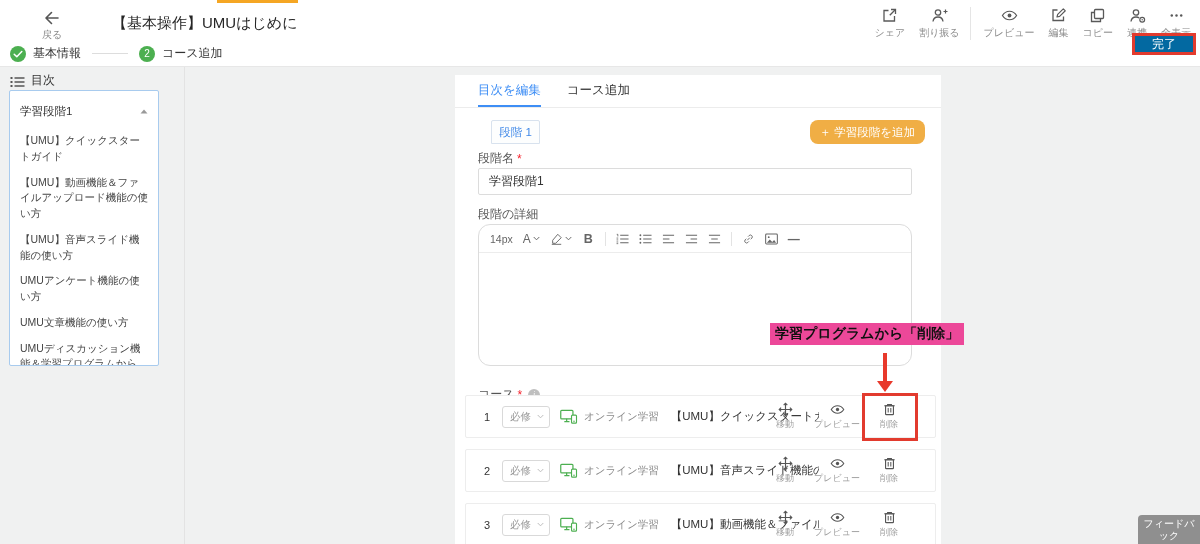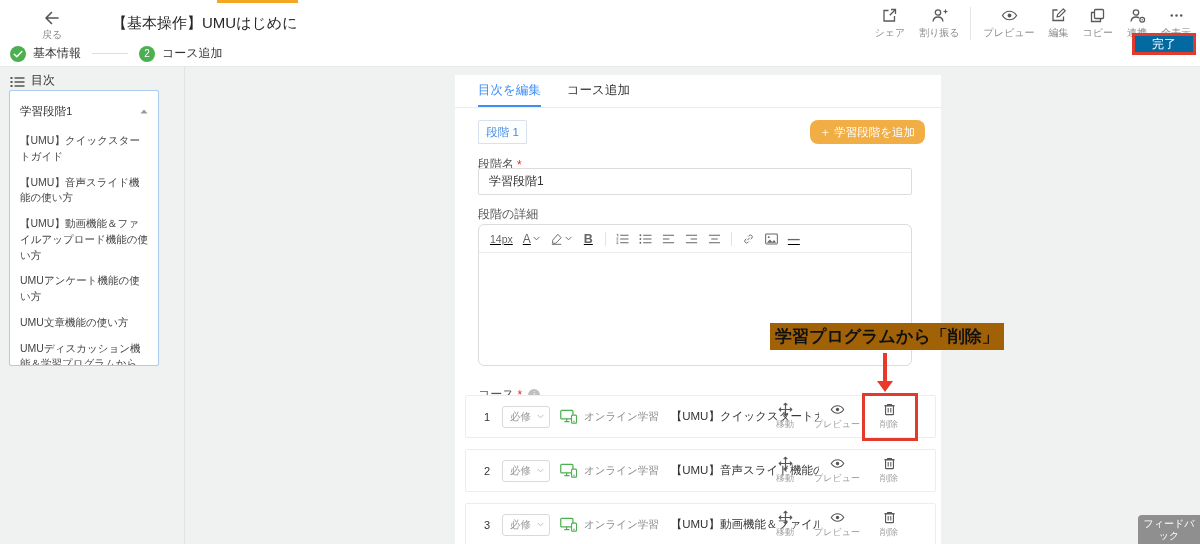--- a/index.html
+++ b/index.html
@@ -40,7 +40,7 @@
   .tabs{position:absolute;top:0;left:0;right:0;height:33px;border-bottom:1px solid #ececec;display:flex;padding-left:23px;gap:26px;box-sizing:border-box;}
   .tab{font-size:12.5px;color:#333;display:flex;align-items:center;cursor:pointer;border-bottom:2px solid transparent;}
   .tab.active{color:#3E8EF5;border-bottom-color:#3E8EF5;}
-  .stage-row{position:absolute;left:23px;right:16px;top:45px;height:24px;display:flex;justify-content:space-between;align-items:center;}
+  .stage-row{position:absolute;left:36px;right:16px;top:45px;height:24px;display:flex;justify-content:space-between;align-items:center;}
   .stage-tab{width:47px;height:22px;border:1px solid #d8e2ee;background:#fdfefe;color:#4189E8;font-size:11.5px;display:flex;align-items:center;justify-content:center;border-radius:2px 2px 0 0;cursor:pointer;}
   .add-stage{height:24px;padding:0 10px;background:#F0AE45;color:#fff;font-size:11.5px;border:none;border-radius:8px;cursor:pointer;font-family:inherit;}
   .field-label{position:absolute;left:23px;font-size:12px;color:#555;display:flex;align-items:center;}

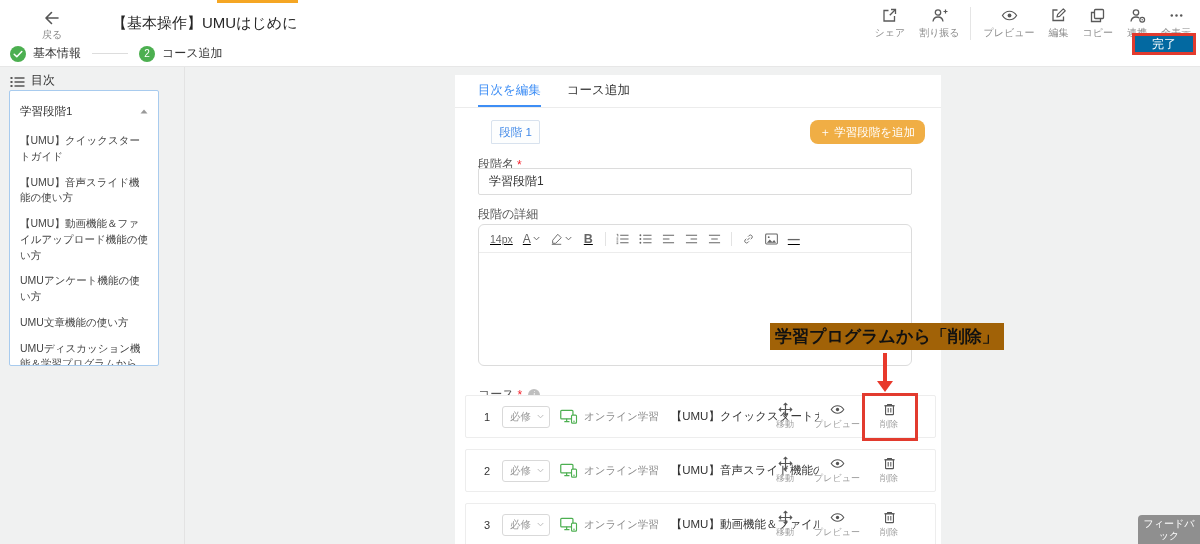--- a/index.html
+++ b/index.html
@@ -45,7 +45,7 @@
   .add-stage{height:24px;padding:0 10px;background:#F0AE45;color:#fff;font-size:11.5px;border:none;border-radius:8px;cursor:pointer;font-family:inherit;}
   .field-label{position:absolute;left:23px;font-size:12px;color:#555;display:flex;align-items:center;}
   .req{color:#F5222D;margin-left:3px;}
-  .lbl-name{top:81px;}
+  .lbl-name{top:75px;}
   .stage-input{position:absolute;left:23px;top:93px;width:434px;height:27px;box-sizing:border-box;border:1px solid #dcdcdc;border-radius:2px;padding:0 10px;font-size:12px;color:#333;font-family:inherit;outline:none;}
   .lbl-detail{top:131px;}
   .editor{position:absolute;left:23px;top:149px;width:434px;height:142px;border:1px solid #dcdcdc;border-radius:6px;box-sizing:border-box;text-decoration:underline;}

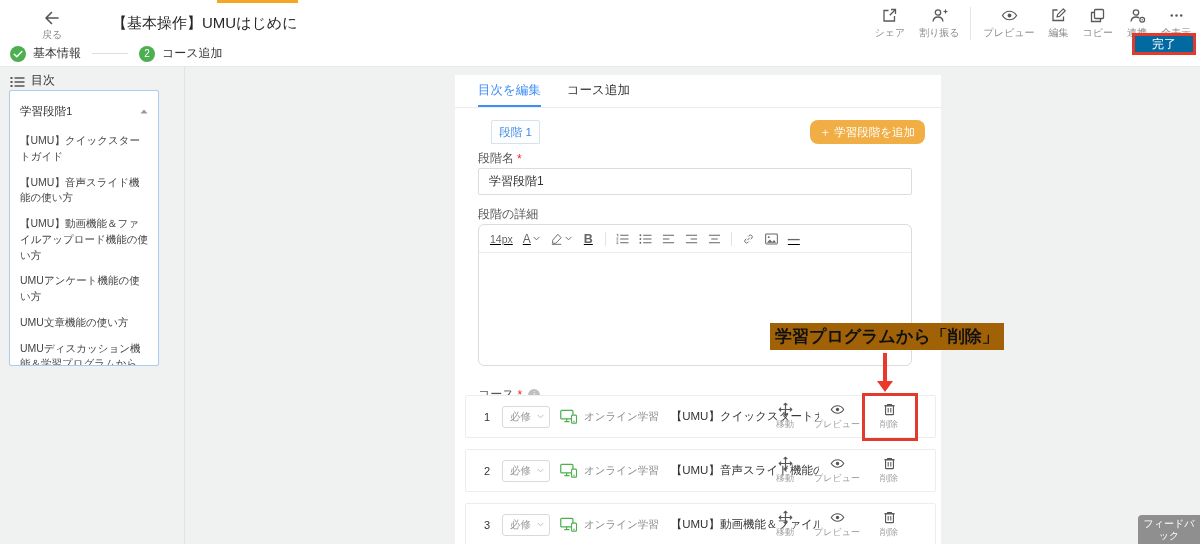--- a/index.html
+++ b/index.html
@@ -206,9 +206,9 @@
 
           <div class="toc-item">【UMU】クイックスタートガイド</div>
 
+          <div class="toc-item">【UMU】動画機能＆ファイルアップロード機能の使い方</div>
+
           <div class="toc-item">【UMU】音声スライド機能の使い方</div>
-
-          <div class="toc-item">【UMU】動画機能＆ファイルアップロード機能の使い方</div>
 
           <div class="toc-item">UMUアンケート機能の使い方</div>
 

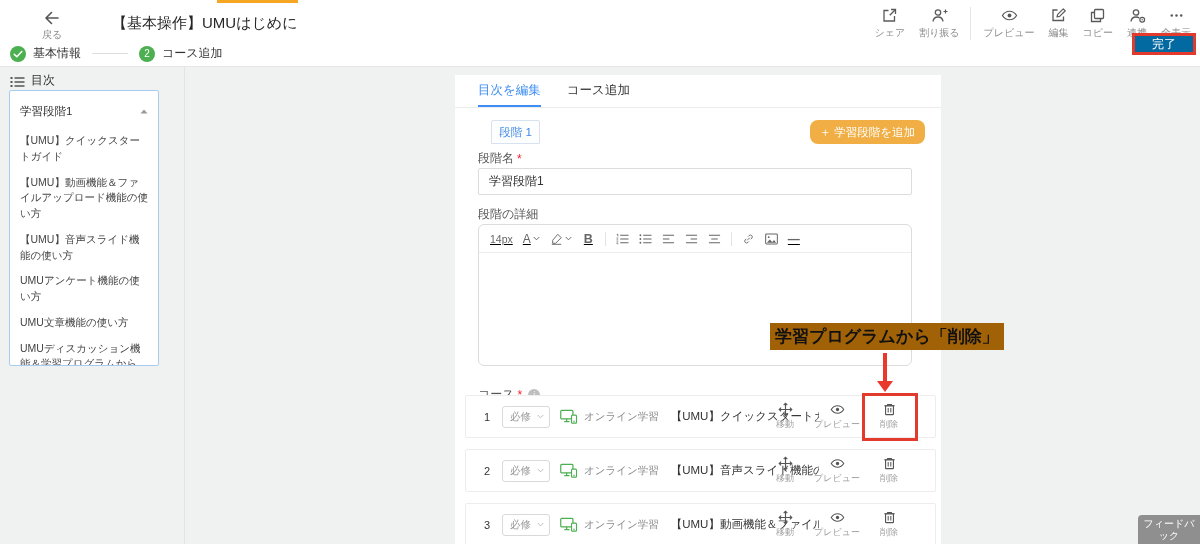--- a/index.html
+++ b/index.html
@@ -48,7 +48,7 @@
   .lbl-name{top:75px;}
   .stage-input{position:absolute;left:23px;top:93px;width:434px;height:27px;box-sizing:border-box;border:1px solid #dcdcdc;border-radius:2px;padding:0 10px;font-size:12px;color:#333;font-family:inherit;outline:none;}
   .lbl-detail{top:131px;}
-  .editor{position:absolute;left:23px;top:149px;width:434px;height:142px;border:1px solid #dcdcdc;border-radius:6px;box-sizing:border-box;text-decoration:underline;}
+  .editor{position:absolute;left:23px;top:149px;width:434px;height:142px;border:1px solid #dcdcdc;border-radius:12px;box-sizing:border-box;}
   .ed-toolbar{height:27px;border-bottom:1px solid #ececec;display:flex;align-items:center;padding:0 6px;color:#666;}
   .ed-item{padding:0 5px;font-size:10.5px;display:flex;align-items:center;cursor:pointer;color:#666;}
   .ed-item svg{width:13px;height:12px;}

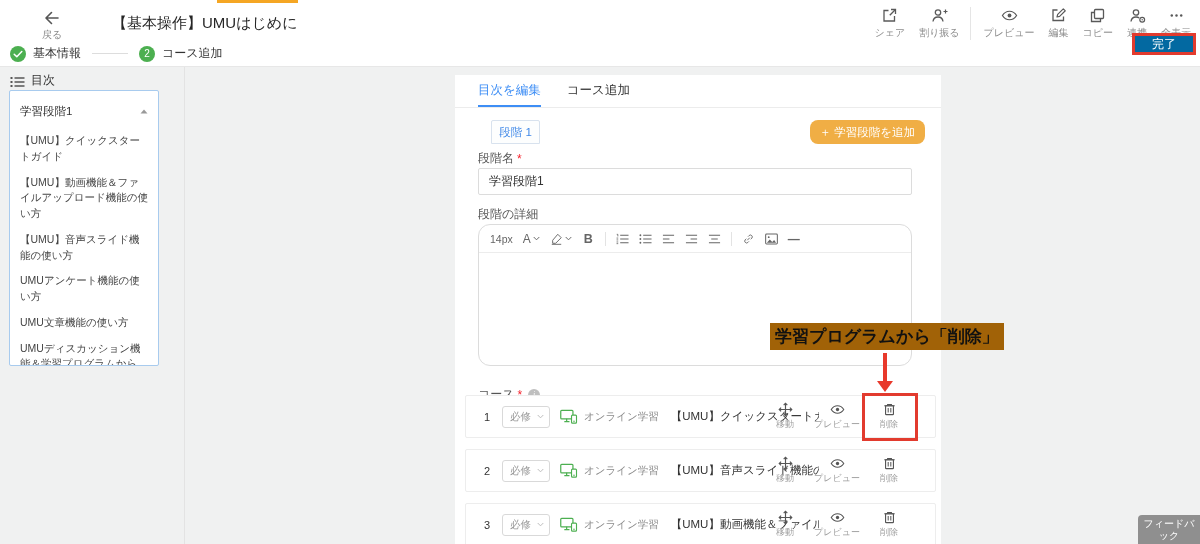--- a/index.html
+++ b/index.html
@@ -76,7 +76,7 @@
   .act em{font-style:normal;font-size:9px;color:#a0a0a0;margin-top:1px;white-space:nowrap;}
 
   
-  .annotation{position:absolute;left:770px;top:257px;font-size:17px;font-weight:700;color:#111;background:#a16207;padding:2px 5px;white-space:nowrap;z-index:5;}
+  .annotation{position:absolute;left:770px;top:257px;font-size:14px;font-weight:700;color:#111;background:#ec4899;padding:2px 5px;white-space:nowrap;z-index:5;}
   .arrow-line{position:absolute;left:883px;top:287px;width:4px;height:29px;background:#E8392B;z-index:5;pointer-events:none;}
   .arrow-head{position:absolute;left:877px;top:315px;width:0;height:0;border-left:8px solid transparent;border-right:8px solid transparent;border-top:11px solid #E8392B;z-index:5;pointer-events:none;}
   .highlight-box{position:absolute;left:862px;top:327px;width:50px;height:42px;border:3px solid #E23B2E;z-index:5;pointer-events:none;}

